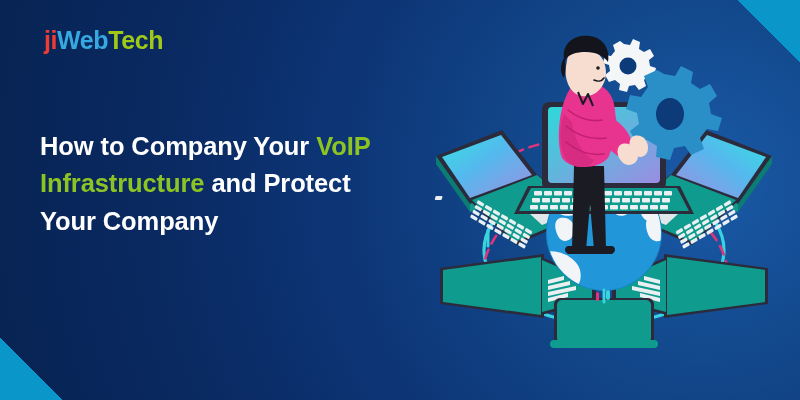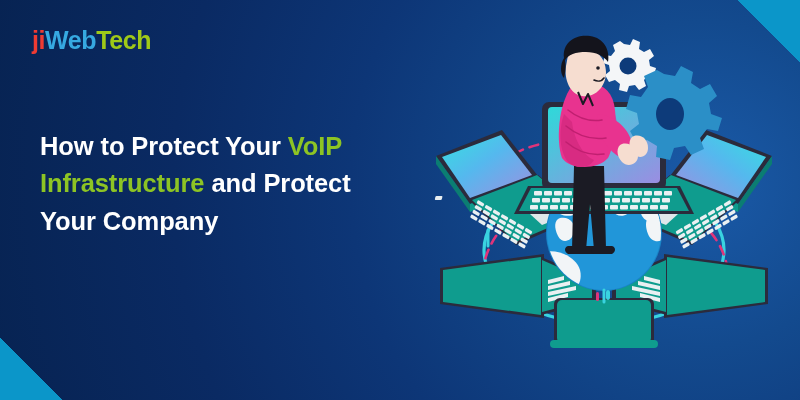--- a/index.html
+++ b/index.html
@@ -26,7 +26,7 @@
   }
   
   .logo {
-    position:absolute; left:32px; top:28px;
+    position:absolute; left:44px; top:28px;
     font-size:25px; font-weight:bold; letter-spacing:-0.4px;
     white-space:nowrap; line-height:1;
   }

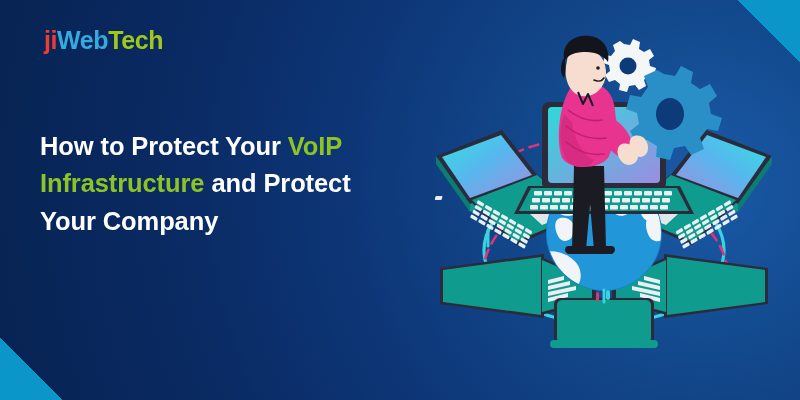--- a/index.html
+++ b/index.html
@@ -56,7 +56,7 @@
     <span class="ji">ji</span><span class="web">Web</span><span class="tech">Tech</span>
   </div>
 
-  <h1 class="headline"><span>How to Protect Your </span><span class="hl">VoIP Infrastructure</span><span> and Protect Your Company</span></h1>
+  <h1 class="headline"><span>How to Company Your </span><span class="hl">VoIP Infrastructure</span><span> and Protect Your Company</span></h1>
 
   <div class="art">
     <svg viewBox="0 0 372 372" xmlns="http://www.w3.org/2000/svg">

